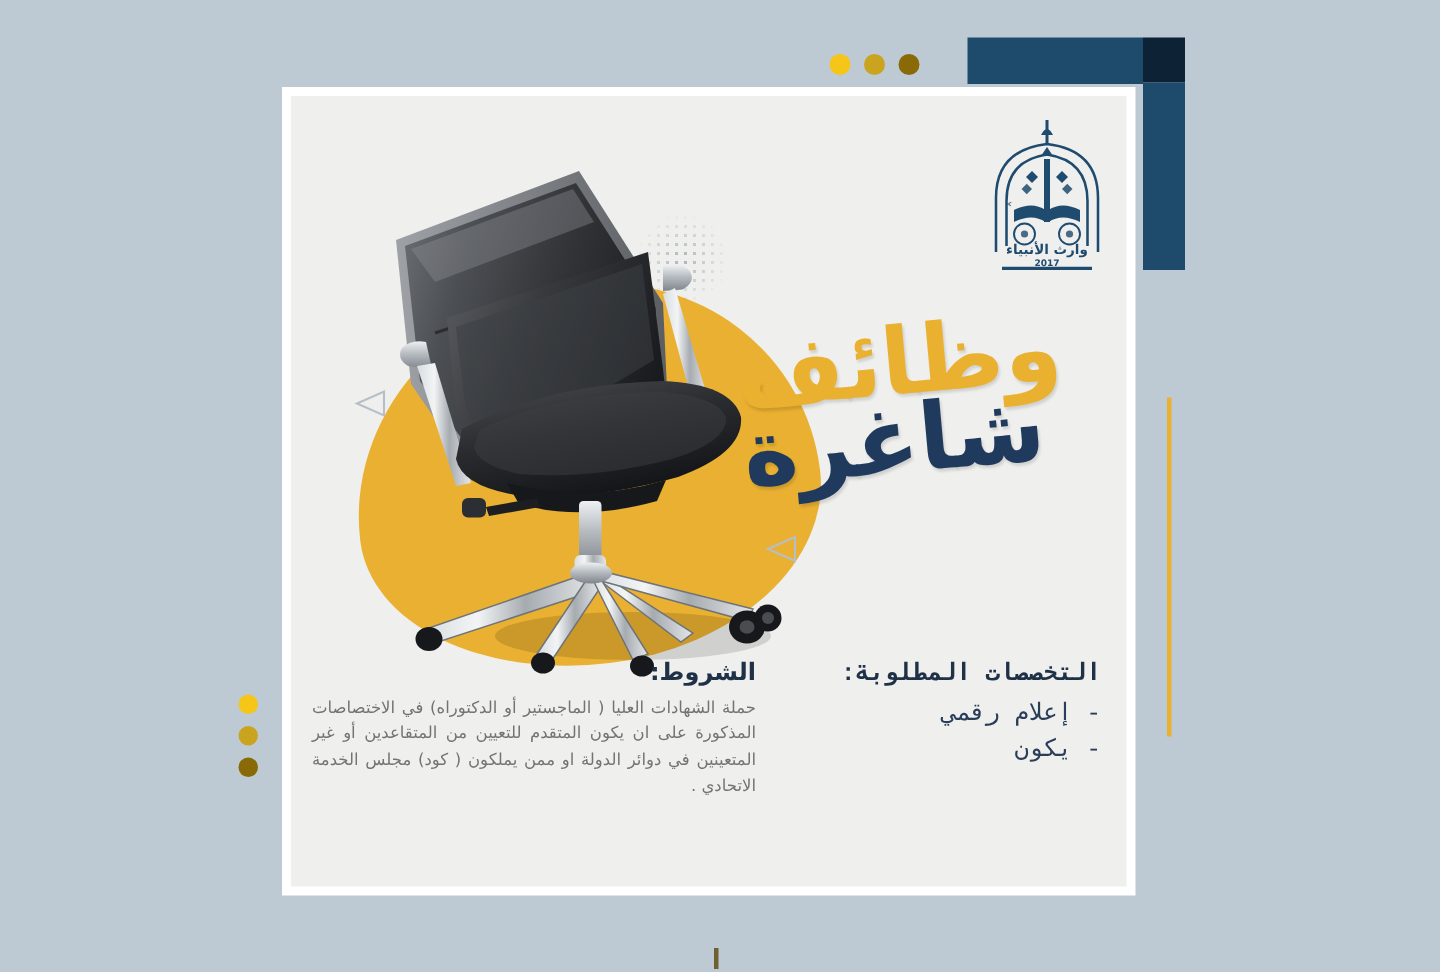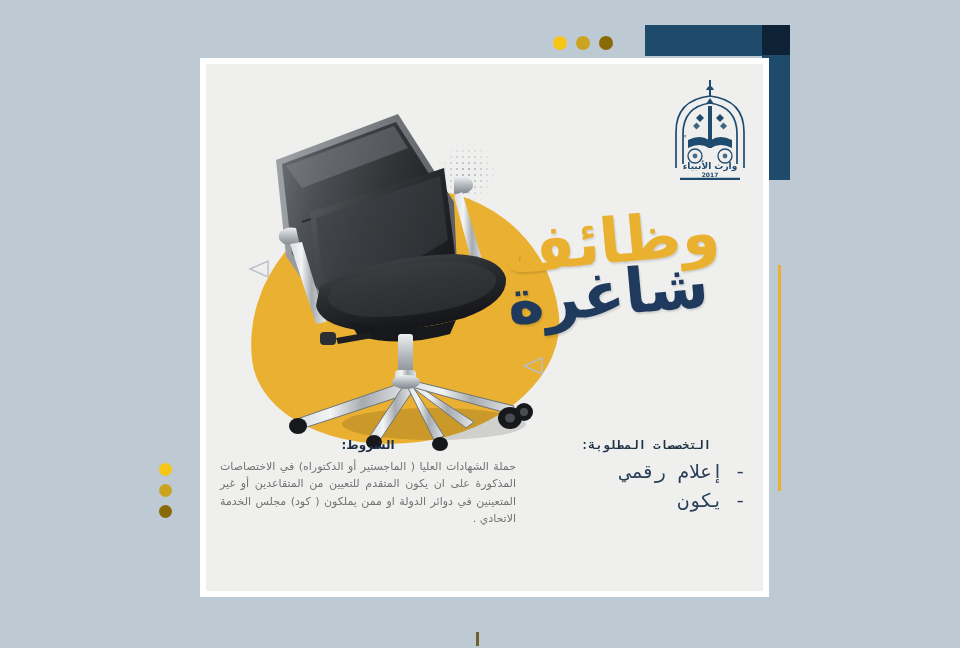--- a/index.html
+++ b/index.html
@@ -110,7 +110,6 @@
     background: #ffffff;
     padding: 6px;
     box-sizing: border-box;
-    margin-left: 12px;
   }
   .card-inner {
     position: relative;

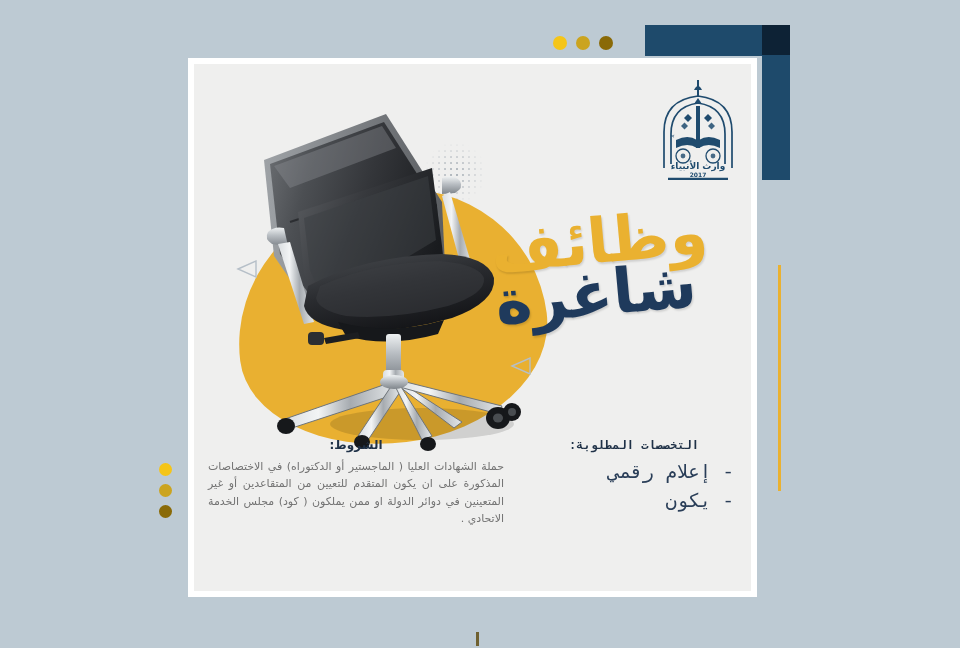--- a/index.html
+++ b/index.html
@@ -210,11 +210,11 @@
     color: #25374f;
   }
   .sec .sec-title {
-    font-size: 12px;
+    font-size: 16px;
     font-weight: 700;
     color: #1f3147;
     margin: 0 0 6px 0;
-    text-align: center;
+    text-align: right;
   }
 
   .sec-specs {

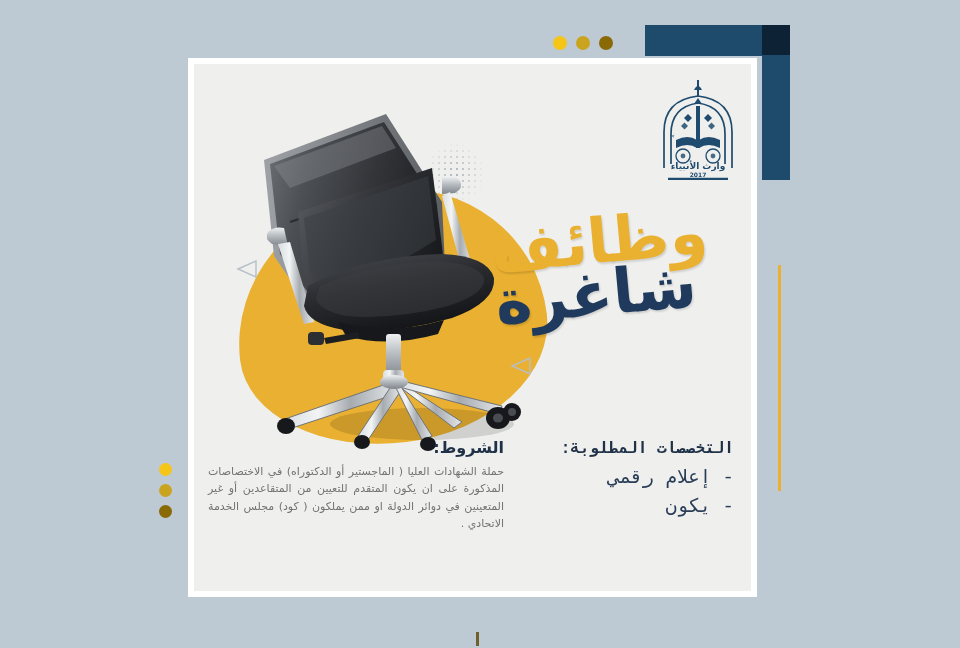--- a/index.html
+++ b/index.html
@@ -228,7 +228,7 @@
     list-style: none;
     margin: 0;
     padding: 0;
-    font-size: 19px;
+    font-size: 16px;
     line-height: 1.5;
     color: #2a3e58;
   }

